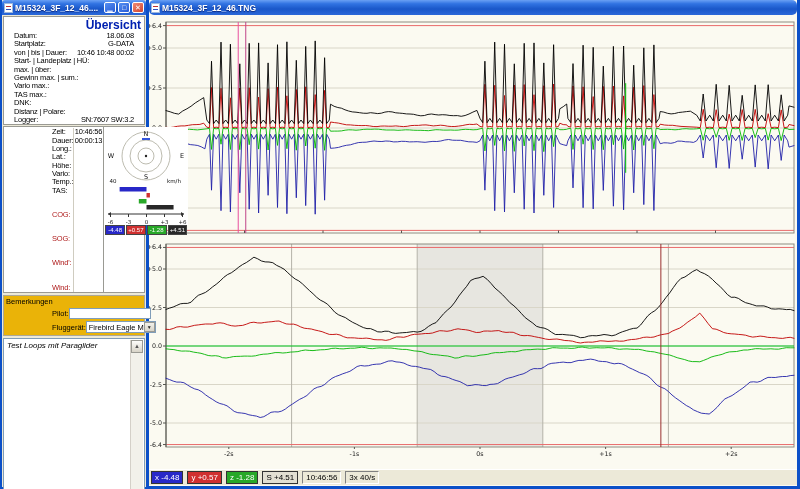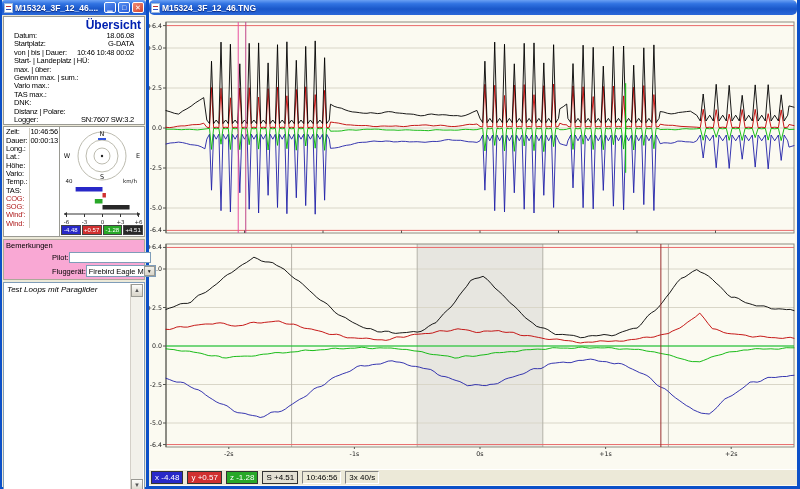--- a/index.html
+++ b/index.html
@@ -20,7 +20,7 @@
 .ov-header{font-size:12px;font-weight:bold;color:#0020b0;text-align:right;padding:1px 3px 0 0;}
 .ovrow{display:flex;justify-content:space-between;padding:0 10px;font-size:7.5px;line-height:8.4px;letter-spacing:-0.2px;white-space:nowrap;}
 .ovrow .val{text-align:left;}
-.live-panel{display:flex;margin:0 1px 1px 1px;background:#fff;border:1px solid #9a9a93;}
+.live-panel{display:flex;margin:0 1px 1px 1px;background:#fff;border:1px solid #9a9a93;padding-left:46px;}
 .live-left{width:57px;padding-top:1px;}
 .lrow{display:flex;font-size:7.5px;line-height:8.3px;letter-spacing:-0.2px;padding-left:2px;white-space:nowrap;}
 .lrow .llab{flex:1;}

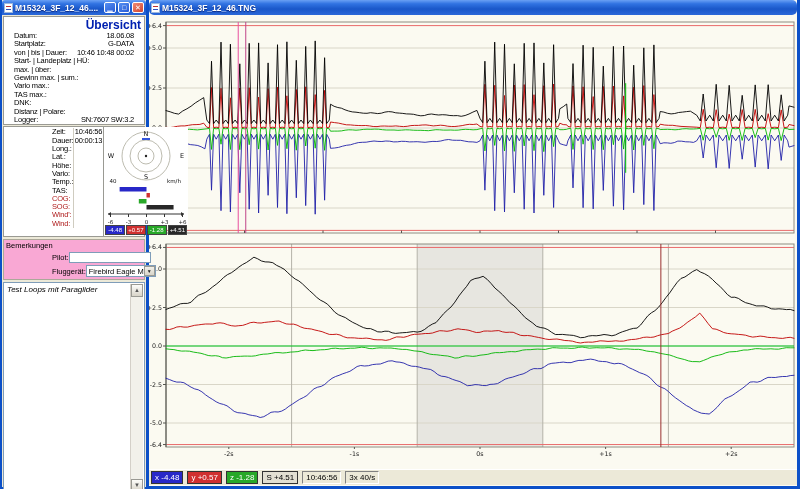--- a/index.html
+++ b/index.html
@@ -24,7 +24,7 @@
 .live-left{width:57px;padding-top:1px;}
 .lrow{display:flex;font-size:7.5px;line-height:8.3px;letter-spacing:-0.2px;padding-left:2px;white-space:nowrap;}
 .lrow .llab{flex:1;}
-.lrow .llab.red{color:#b02020;}
+.lrow .llab.red{color:#b02020;margin-top:16px;}
 .lrow .lval{flex:0 0 30px;text-align:right;border-left:1px solid #cfccc0;padding-right:1px;}
 .live-right{flex:1;border-left:1px solid #9a9a93;}
 .readouts{display:flex;gap:1px;padding:0 1px 1px 1px;}

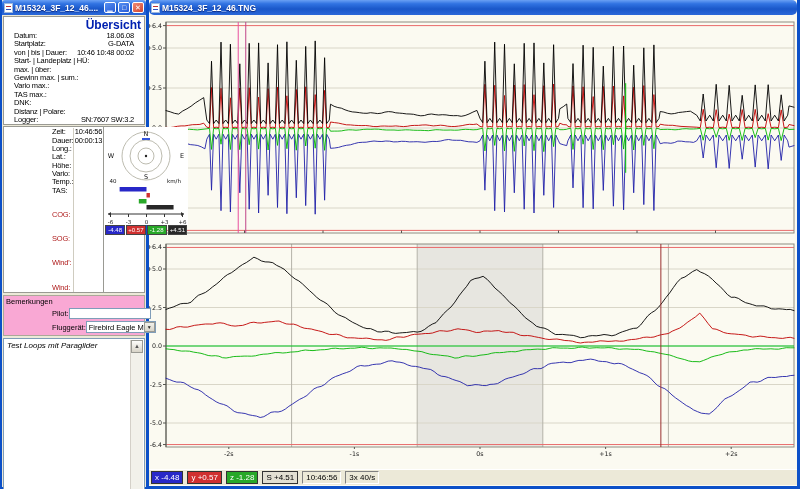--- a/index.html
+++ b/index.html
@@ -29,7 +29,7 @@
 .live-right{flex:1;border-left:1px solid #9a9a93;}
 .readouts{display:flex;gap:1px;padding:0 1px 1px 1px;}
 .readouts span{flex:1;color:#fff;font-size:6px;line-height:8px;text-align:center;border:1px solid #444;overflow:hidden;}
-.remarks{margin:2px 1px 1px 1px;border:1px solid #aca899;padding:1px 2px 2px 2px;background:#f9a8d4;position:relative;}
+.remarks{margin:2px 1px 1px 1px;border:1px solid #aca899;padding:1px 2px 2px 2px;background:#eab308;position:relative;}
 .grp-label{font-size:7.5px;line-height:9px;}
 .form-row{display:flex;align-items:center;font-size:7.5px;margin-top:2px;padding-left:46px;}
 .form-row .flab{flex:1;}

